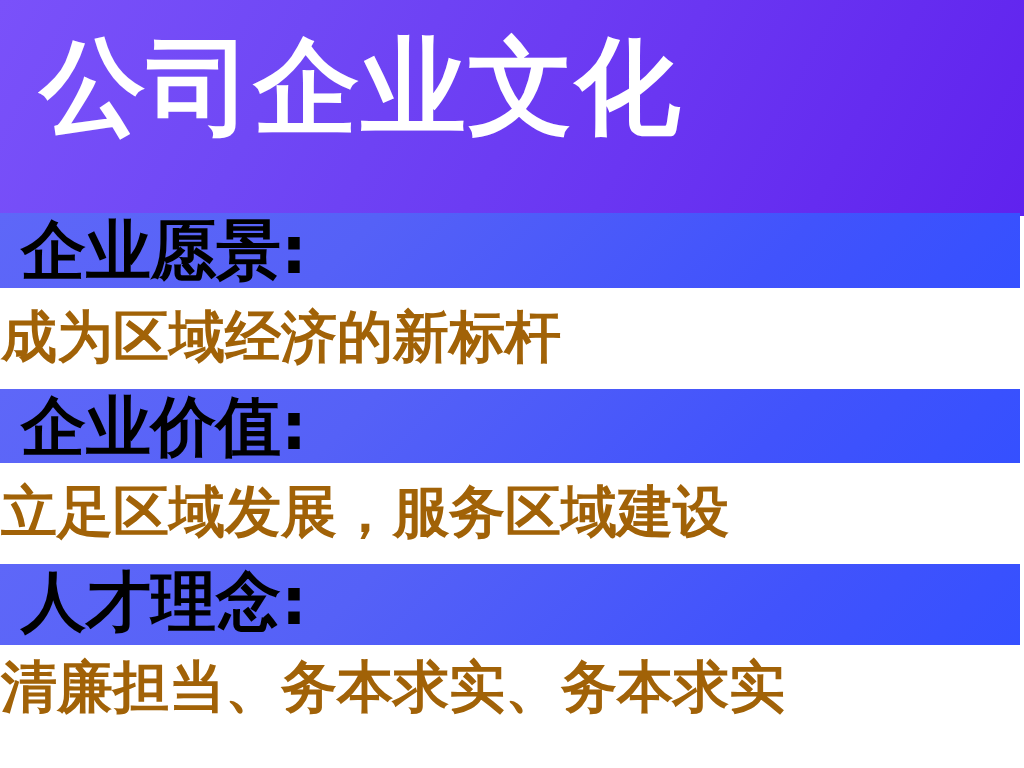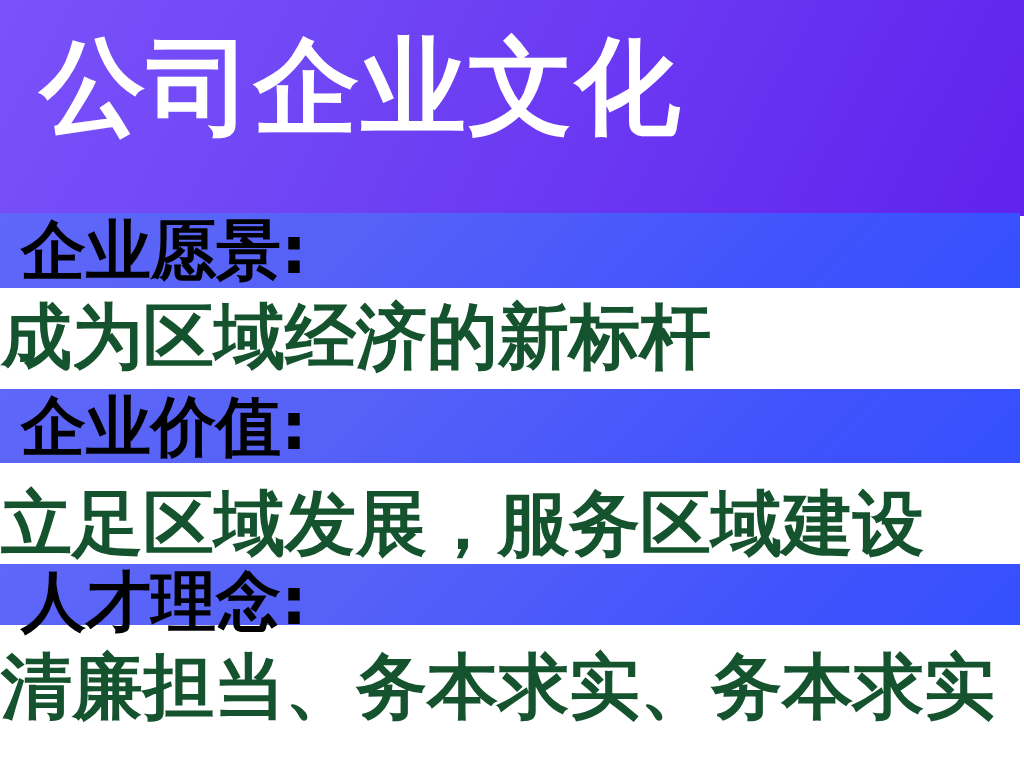--- a/index.html
+++ b/index.html
@@ -69,10 +69,10 @@
   .body-line {
     position: absolute;
     left: 1px;
-    font-size: 71px;
+    font-size: 56px;
     line-height: 84px;
     font-weight: bold;
-    color: #14532d;
+    color: #a16207;
     white-space: nowrap;
   }
   #body-1 { top: 295px; }

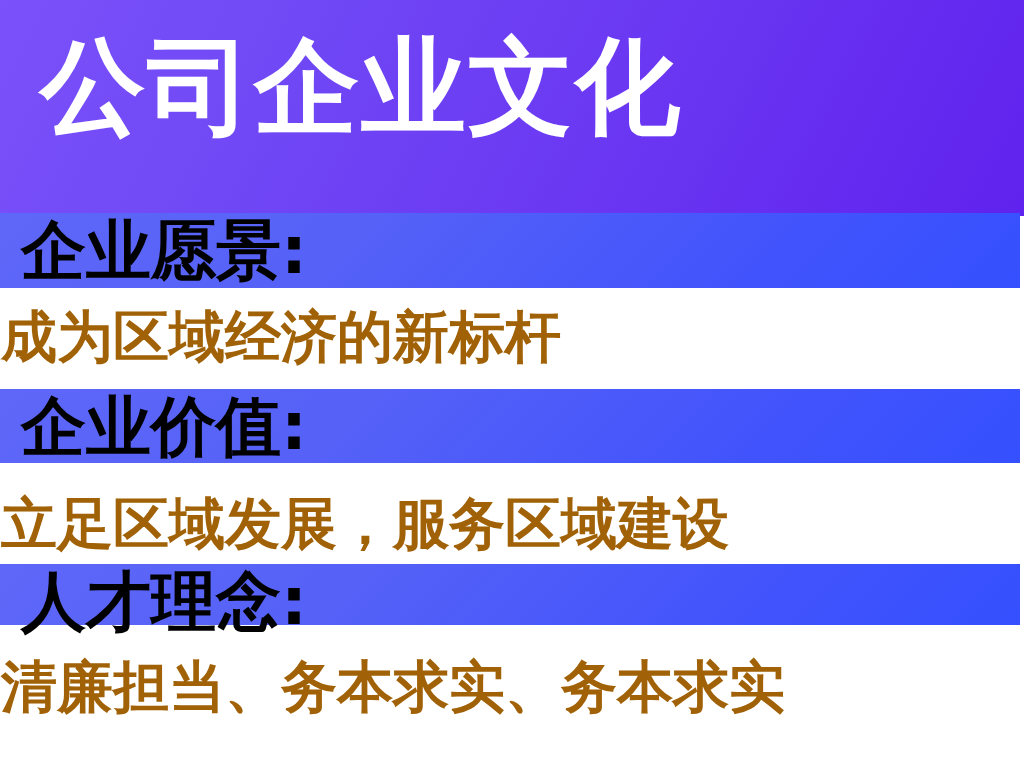--- a/index.html
+++ b/index.html
@@ -76,7 +76,7 @@
     white-space: nowrap;
   }
   #body-1 { top: 295px; }
-  #body-2 { top: 482px; }
+  #body-2 { top: 470px; }
   #body-3 { top: 645px; }
 </style>
 </head>

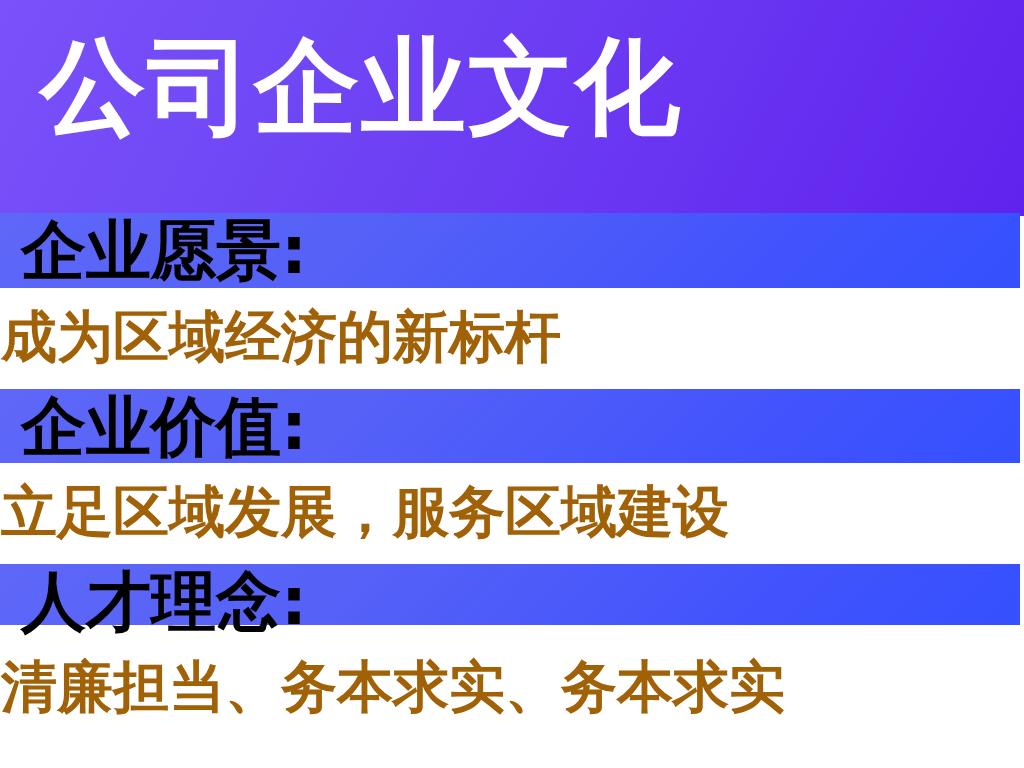--- a/index.html
+++ b/index.html
@@ -63,7 +63,7 @@
 
   #band-1 { top: 213px; }
   #band-2 { top: 389px; height: 74px; }
-  #band-3 { top: 564px; height: 61px; }
+  #band-3 { top: 564px; height: 81px; }
 
   
   .body-line {

